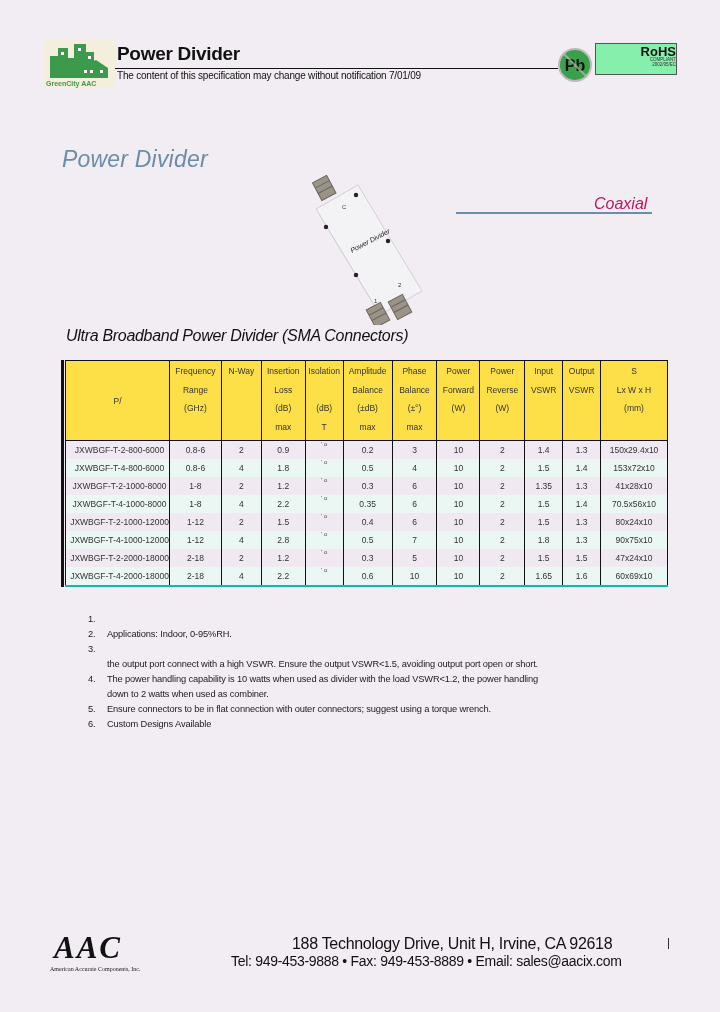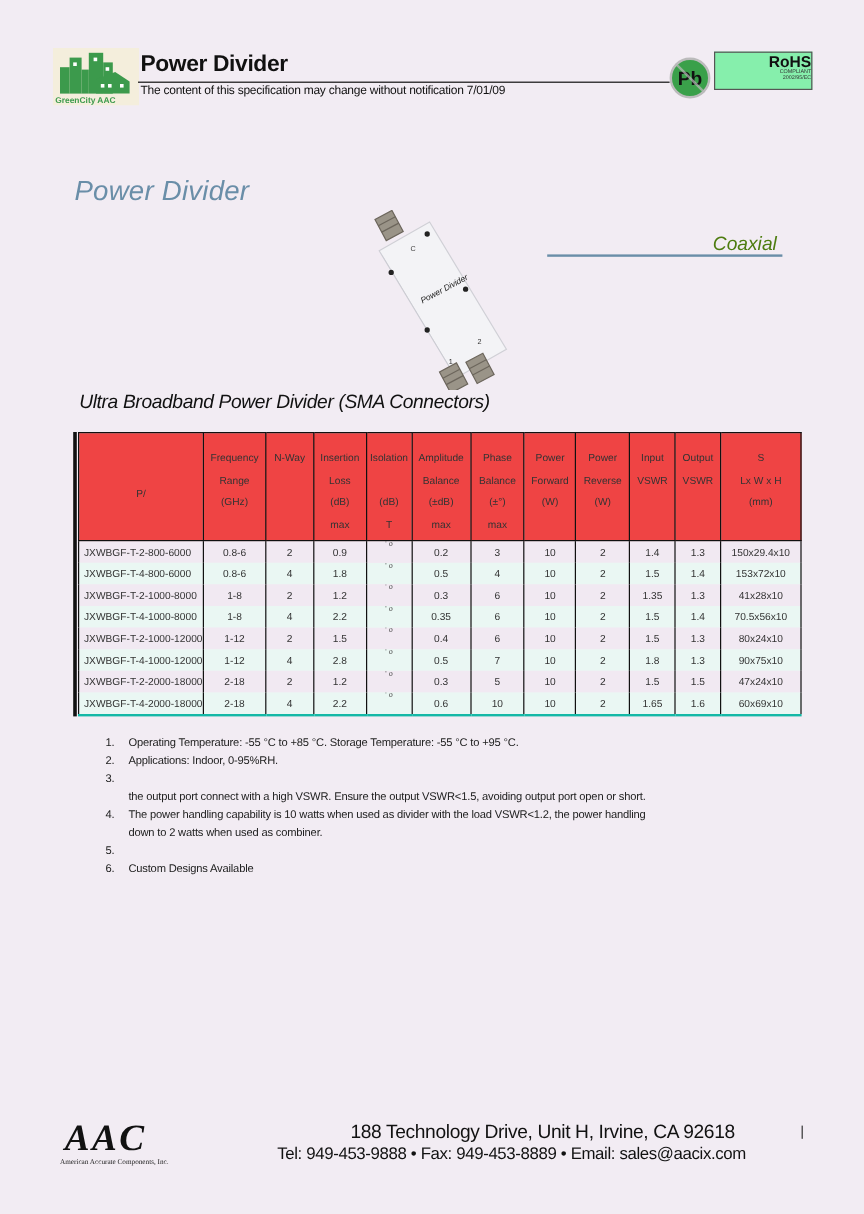--- a/index.html
+++ b/index.html
@@ -24,7 +24,7 @@
   
   .main-title { left:62px; top:146px; font-size:23px; font-style:italic; color:#6a8ea8; letter-spacing:0.2px; }
   .coax-rule { left:456px; top:212px; width:196px; height:2px; background:#6a8ea8; }
-  .coax { left:594px; top:195px; font-size:16px; font-style:italic; color:#4d7c0f; }
+  .coax { left:594px; top:195px; font-size:16px; font-style:italic; color:#be185d; }
   .product-img { left:298px; top:175px; width:140px; height:150px; }
   .subtitle { left:66px; top:327px; font-size:16px; font-style:italic; letter-spacing:-0.3px; }
 

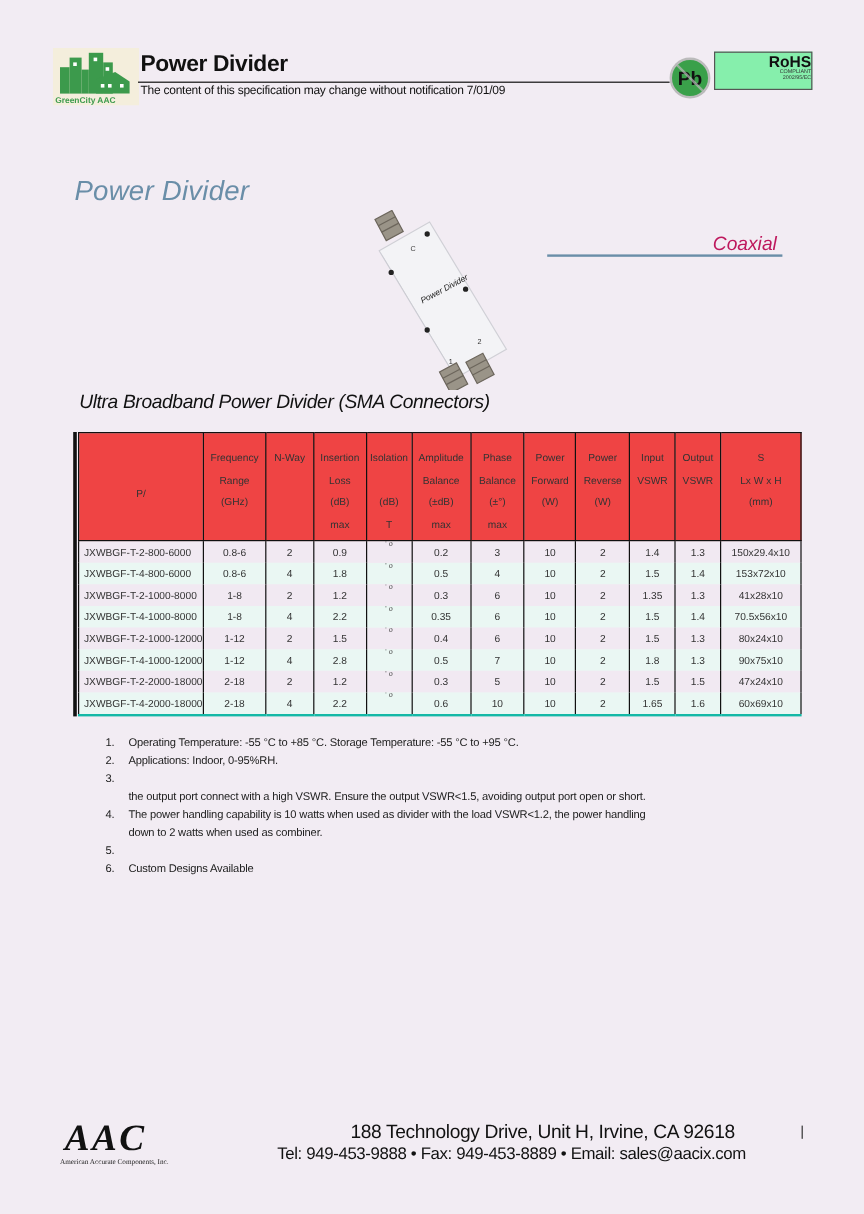--- a/index.html
+++ b/index.html
@@ -33,7 +33,7 @@
   .tbl-wrap::before { content:""; position:absolute; left:0; top:0; bottom:0; width:3px; background:#111; }
   table.spec { border-collapse:collapse; margin-left:4px; width:603px; font-size:8.5px; color:#333; }
   table.spec td { border-left:1px solid #111; border-right:1px solid #111; text-align:center; padding:0; height:18px; white-space:nowrap; }
-  table.spec thead td { background:#ef4444; vertical-align:top; height:78px; border-top:1px solid #111; border-bottom:1px solid #111; line-height:18.5px; padding-top:11px; }
+  table.spec thead td { background:#fde047; vertical-align:top; height:78px; border-top:1px solid #111; border-bottom:1px solid #111; line-height:18.5px; padding-top:1px; }
   table.spec tbody tr:nth-child(odd) td { background:#f1e9f2; }
   table.spec tbody tr:nth-child(even) td { background:#eaf7f3; }
   table.spec tbody tr:last-child td { border-bottom:2px solid #14b8a6; }

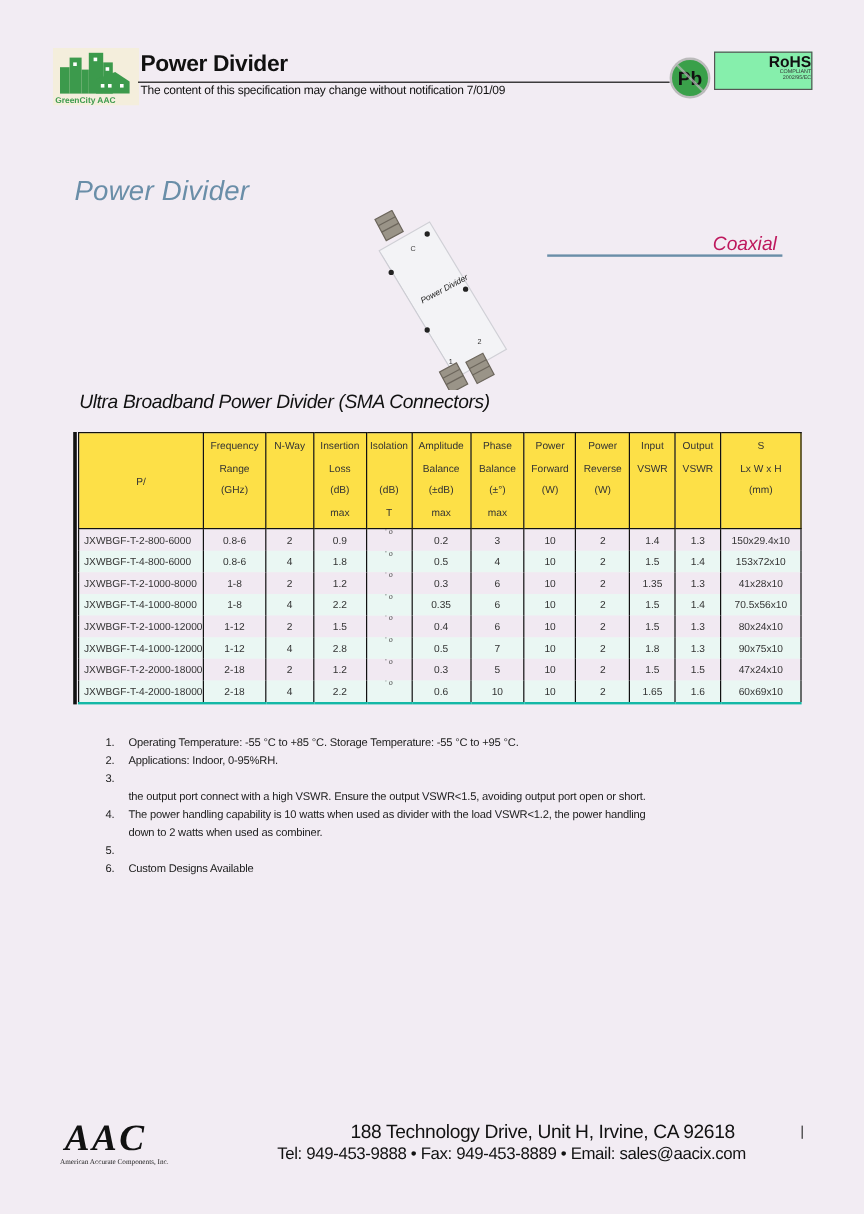--- a/index.html
+++ b/index.html
@@ -37,7 +37,7 @@
   table.spec tbody tr:nth-child(odd) td { background:#f1e9f2; }
   table.spec tbody tr:nth-child(even) td { background:#eaf7f3; }
   table.spec tbody tr:last-child td { border-bottom:2px solid #14b8a6; }
-  table.spec td.pn { text-align:left; padding-left:4px; }
+  table.spec td.pn { text-align:center; padding-left:4px; }
   table.spec td.iso { font-size:6px; color:#444; line-height:7px; vertical-align:top; overflow:hidden; }
   table.spec td.pn-head { vertical-align:middle; line-height:normal; }
 

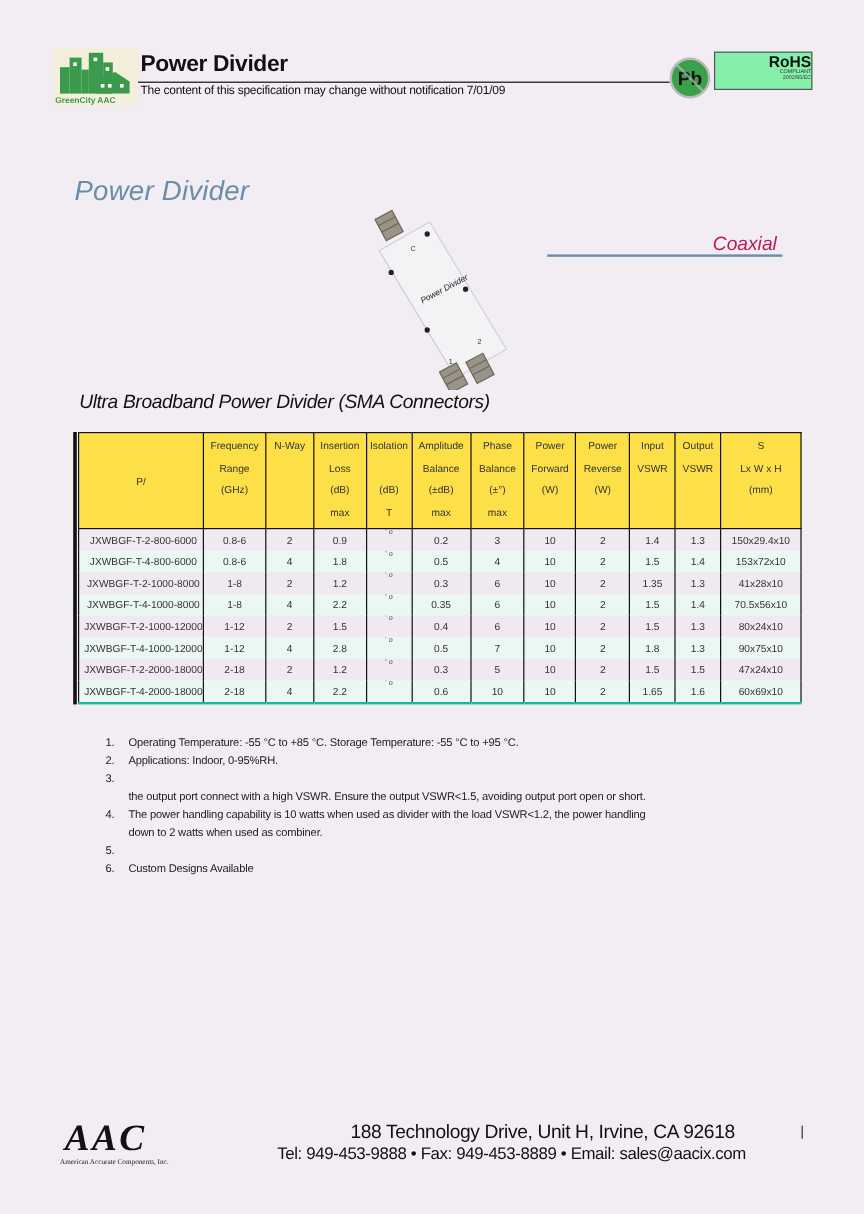--- a/index.html
+++ b/index.html
@@ -323,7 +323,6 @@
       <div>
         <div class="n">
           <span class="num">1.</span>
-          <span>Operating Temperature: -55 °C to +85 °C. Storage Temperature: -55 °C to +95 °C.</span>
         </div>
       </div>
       <div>

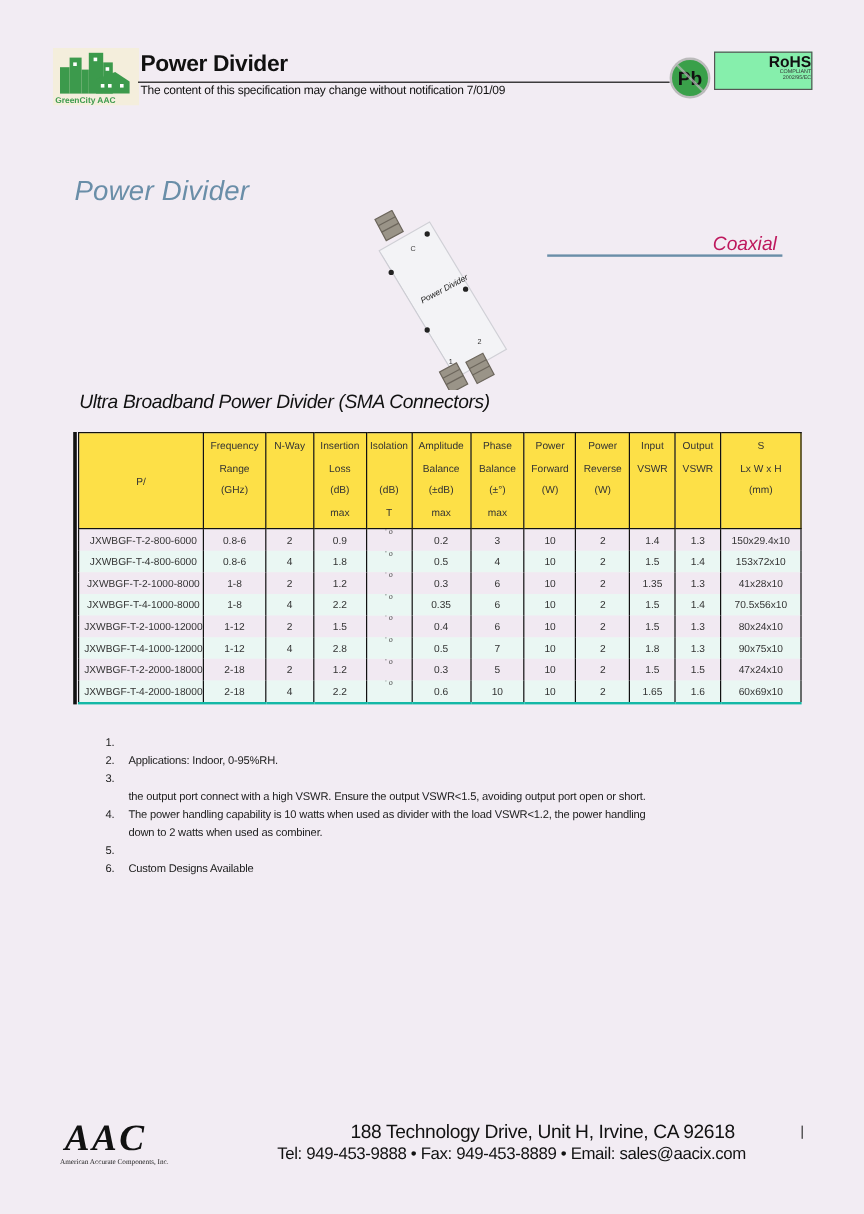--- a/index.html
+++ b/index.html
@@ -347,6 +347,7 @@
       <div>
         <div class="n">
           <span class="num">5.</span>
+          <span>Ensure connectors to be in flat connection with outer connectors; suggest using a torque wrench.</span>
         </div>
       </div>
       <div>

